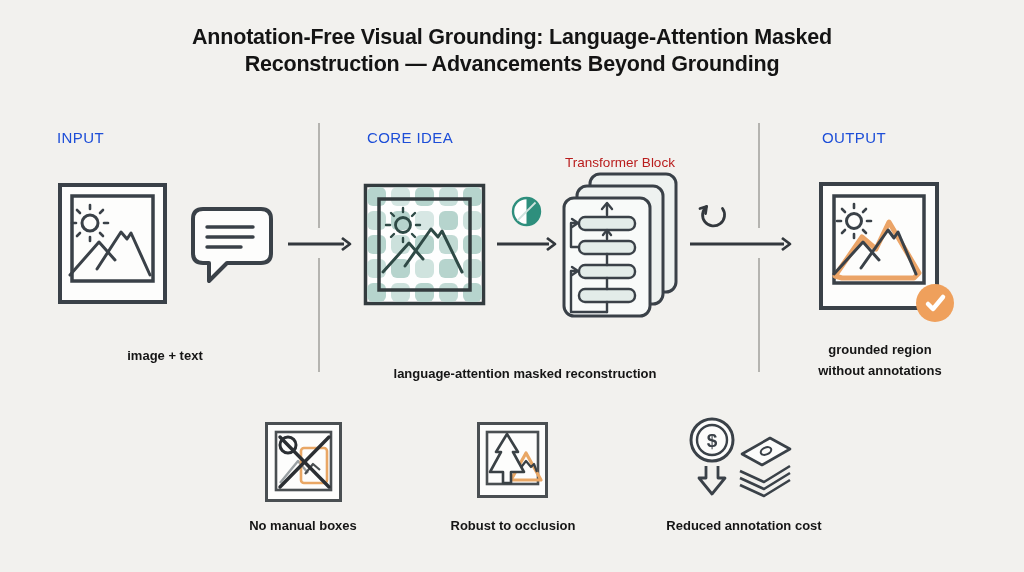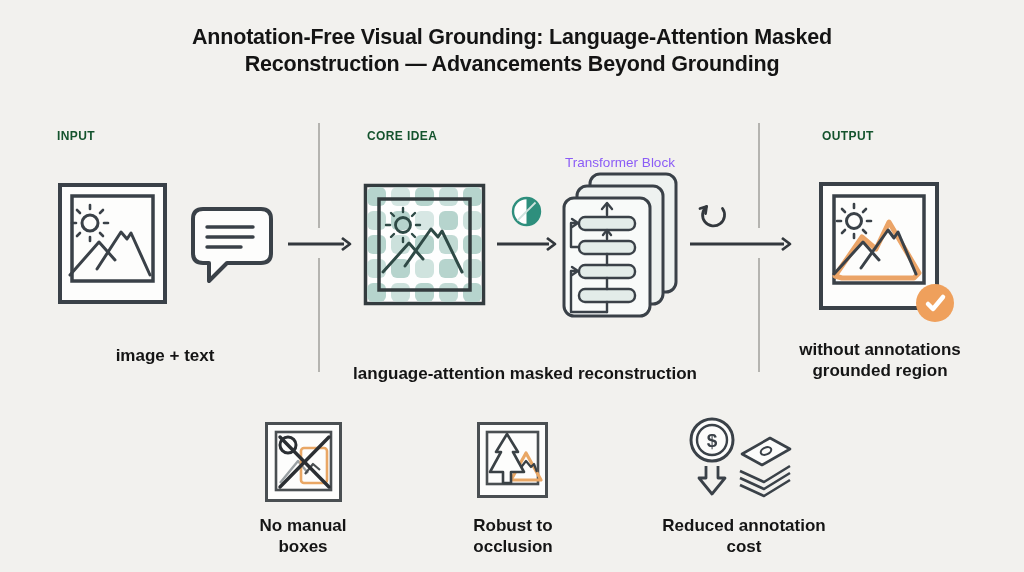--- a/index.html
+++ b/index.html
@@ -8,7 +8,7 @@
   .abs{position:absolute;}
   .title{top:24px;left:0;width:1024px;text-align:center;font-weight:700;
          font-size:21.5px;line-height:27px;color:#141414;letter-spacing:-0.2px;}
-  .sec-label{font-weight:700;font-size:12px;color:#14532d;letter-spacing:0.4px;}
+  .sec-label{font-weight:400;font-size:15px;color:#1d4ed8;letter-spacing:0.4px;}
   .caption{font-weight:700;font-size:17px;color:#151515;text-align:center;line-height:21px;}
   .divider{width:2px;background:#b5b4b0;}
   .tf-label{font-size:13.5px;color:#8b5cf6;text-align:center;}

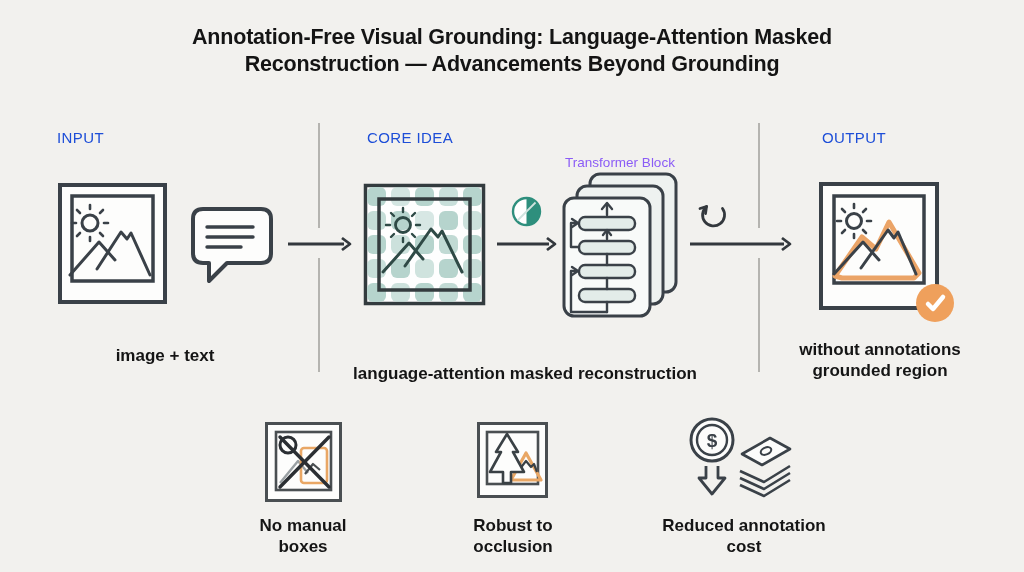--- a/index.html
+++ b/index.html
@@ -11,7 +11,7 @@
   .sec-label{font-weight:400;font-size:15px;color:#1d4ed8;letter-spacing:0.4px;}
   .caption{font-weight:700;font-size:17px;color:#151515;text-align:center;line-height:21px;}
   .divider{width:2px;background:#b5b4b0;}
-  .tf-label{font-size:13.5px;color:#8b5cf6;text-align:center;}
+  .tf-label{font-size:13.5px;color:#b91c1c;text-align:center;}
   .check-badge{width:38px;height:38px;border-radius:50%;background:#efa05c;
                display:flex;align-items:center;justify-content:center;}
   svg{display:block;}

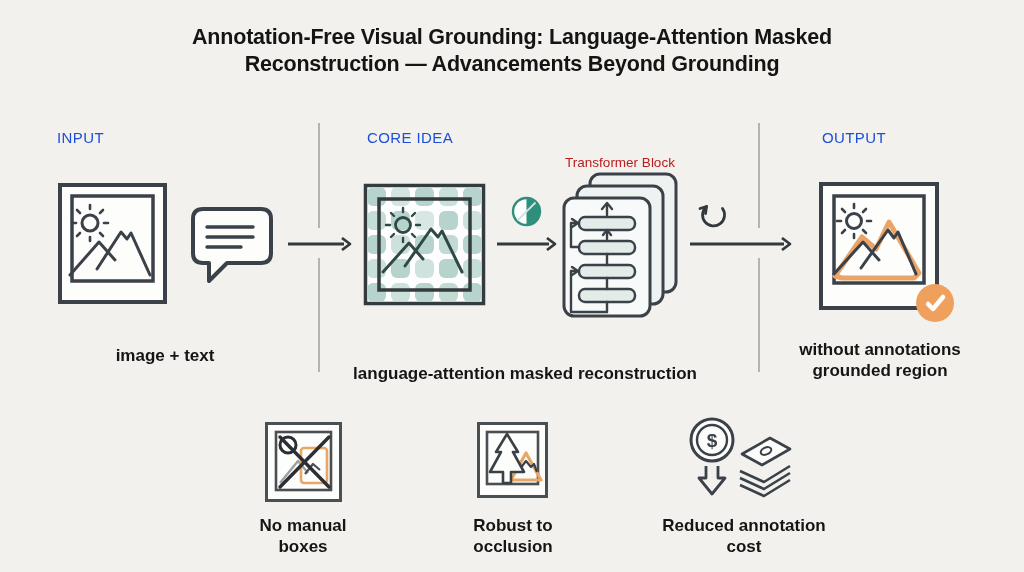--- a/index.html
+++ b/index.html
@@ -9,7 +9,7 @@
   .title{top:24px;left:0;width:1024px;text-align:center;font-weight:700;
          font-size:21.5px;line-height:27px;color:#141414;letter-spacing:-0.2px;}
   .sec-label{font-weight:400;font-size:15px;color:#1d4ed8;letter-spacing:0.4px;}
-  .caption{font-weight:700;font-size:17px;color:#151515;text-align:center;line-height:21px;}
+  .caption{font-weight:700;font-size:13px;color:#151515;text-align:center;line-height:21px;}
   .divider{width:2px;background:#b5b4b0;}
   .tf-label{font-size:13.5px;color:#b91c1c;text-align:center;}
   .check-badge{width:38px;height:38px;border-radius:50%;background:#efa05c;

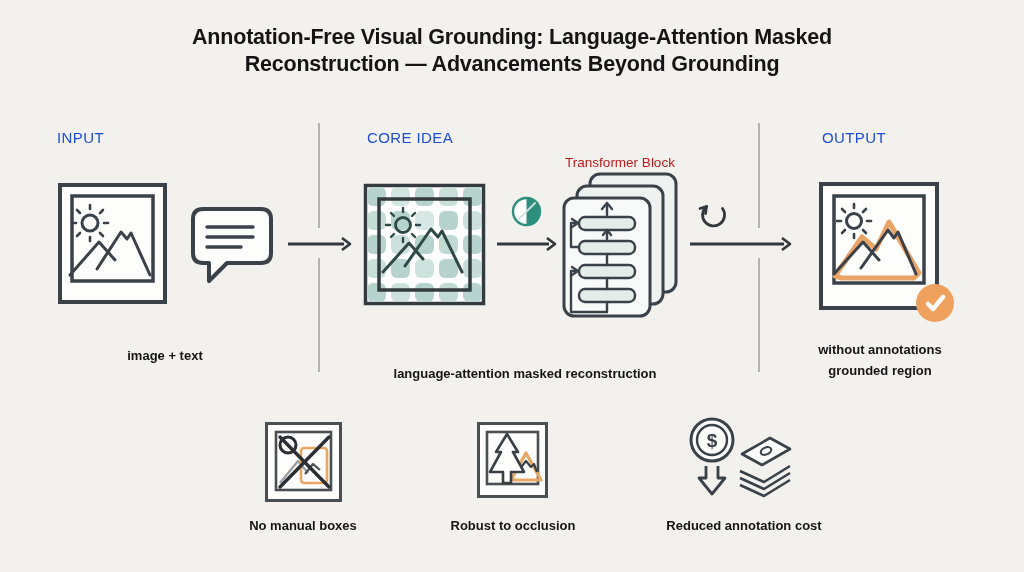--- a/index.html
+++ b/index.html
@@ -219,8 +219,8 @@
   </div>
 
   <div class="abs caption" style="left:790px;top:339px;width:180px;">
+    <div>grounded region</div>
     <div>without annotations</div>
-    <div>grounded region</div>
   </div>
 
   <div class="abs" style="left:264px;top:421px;">

